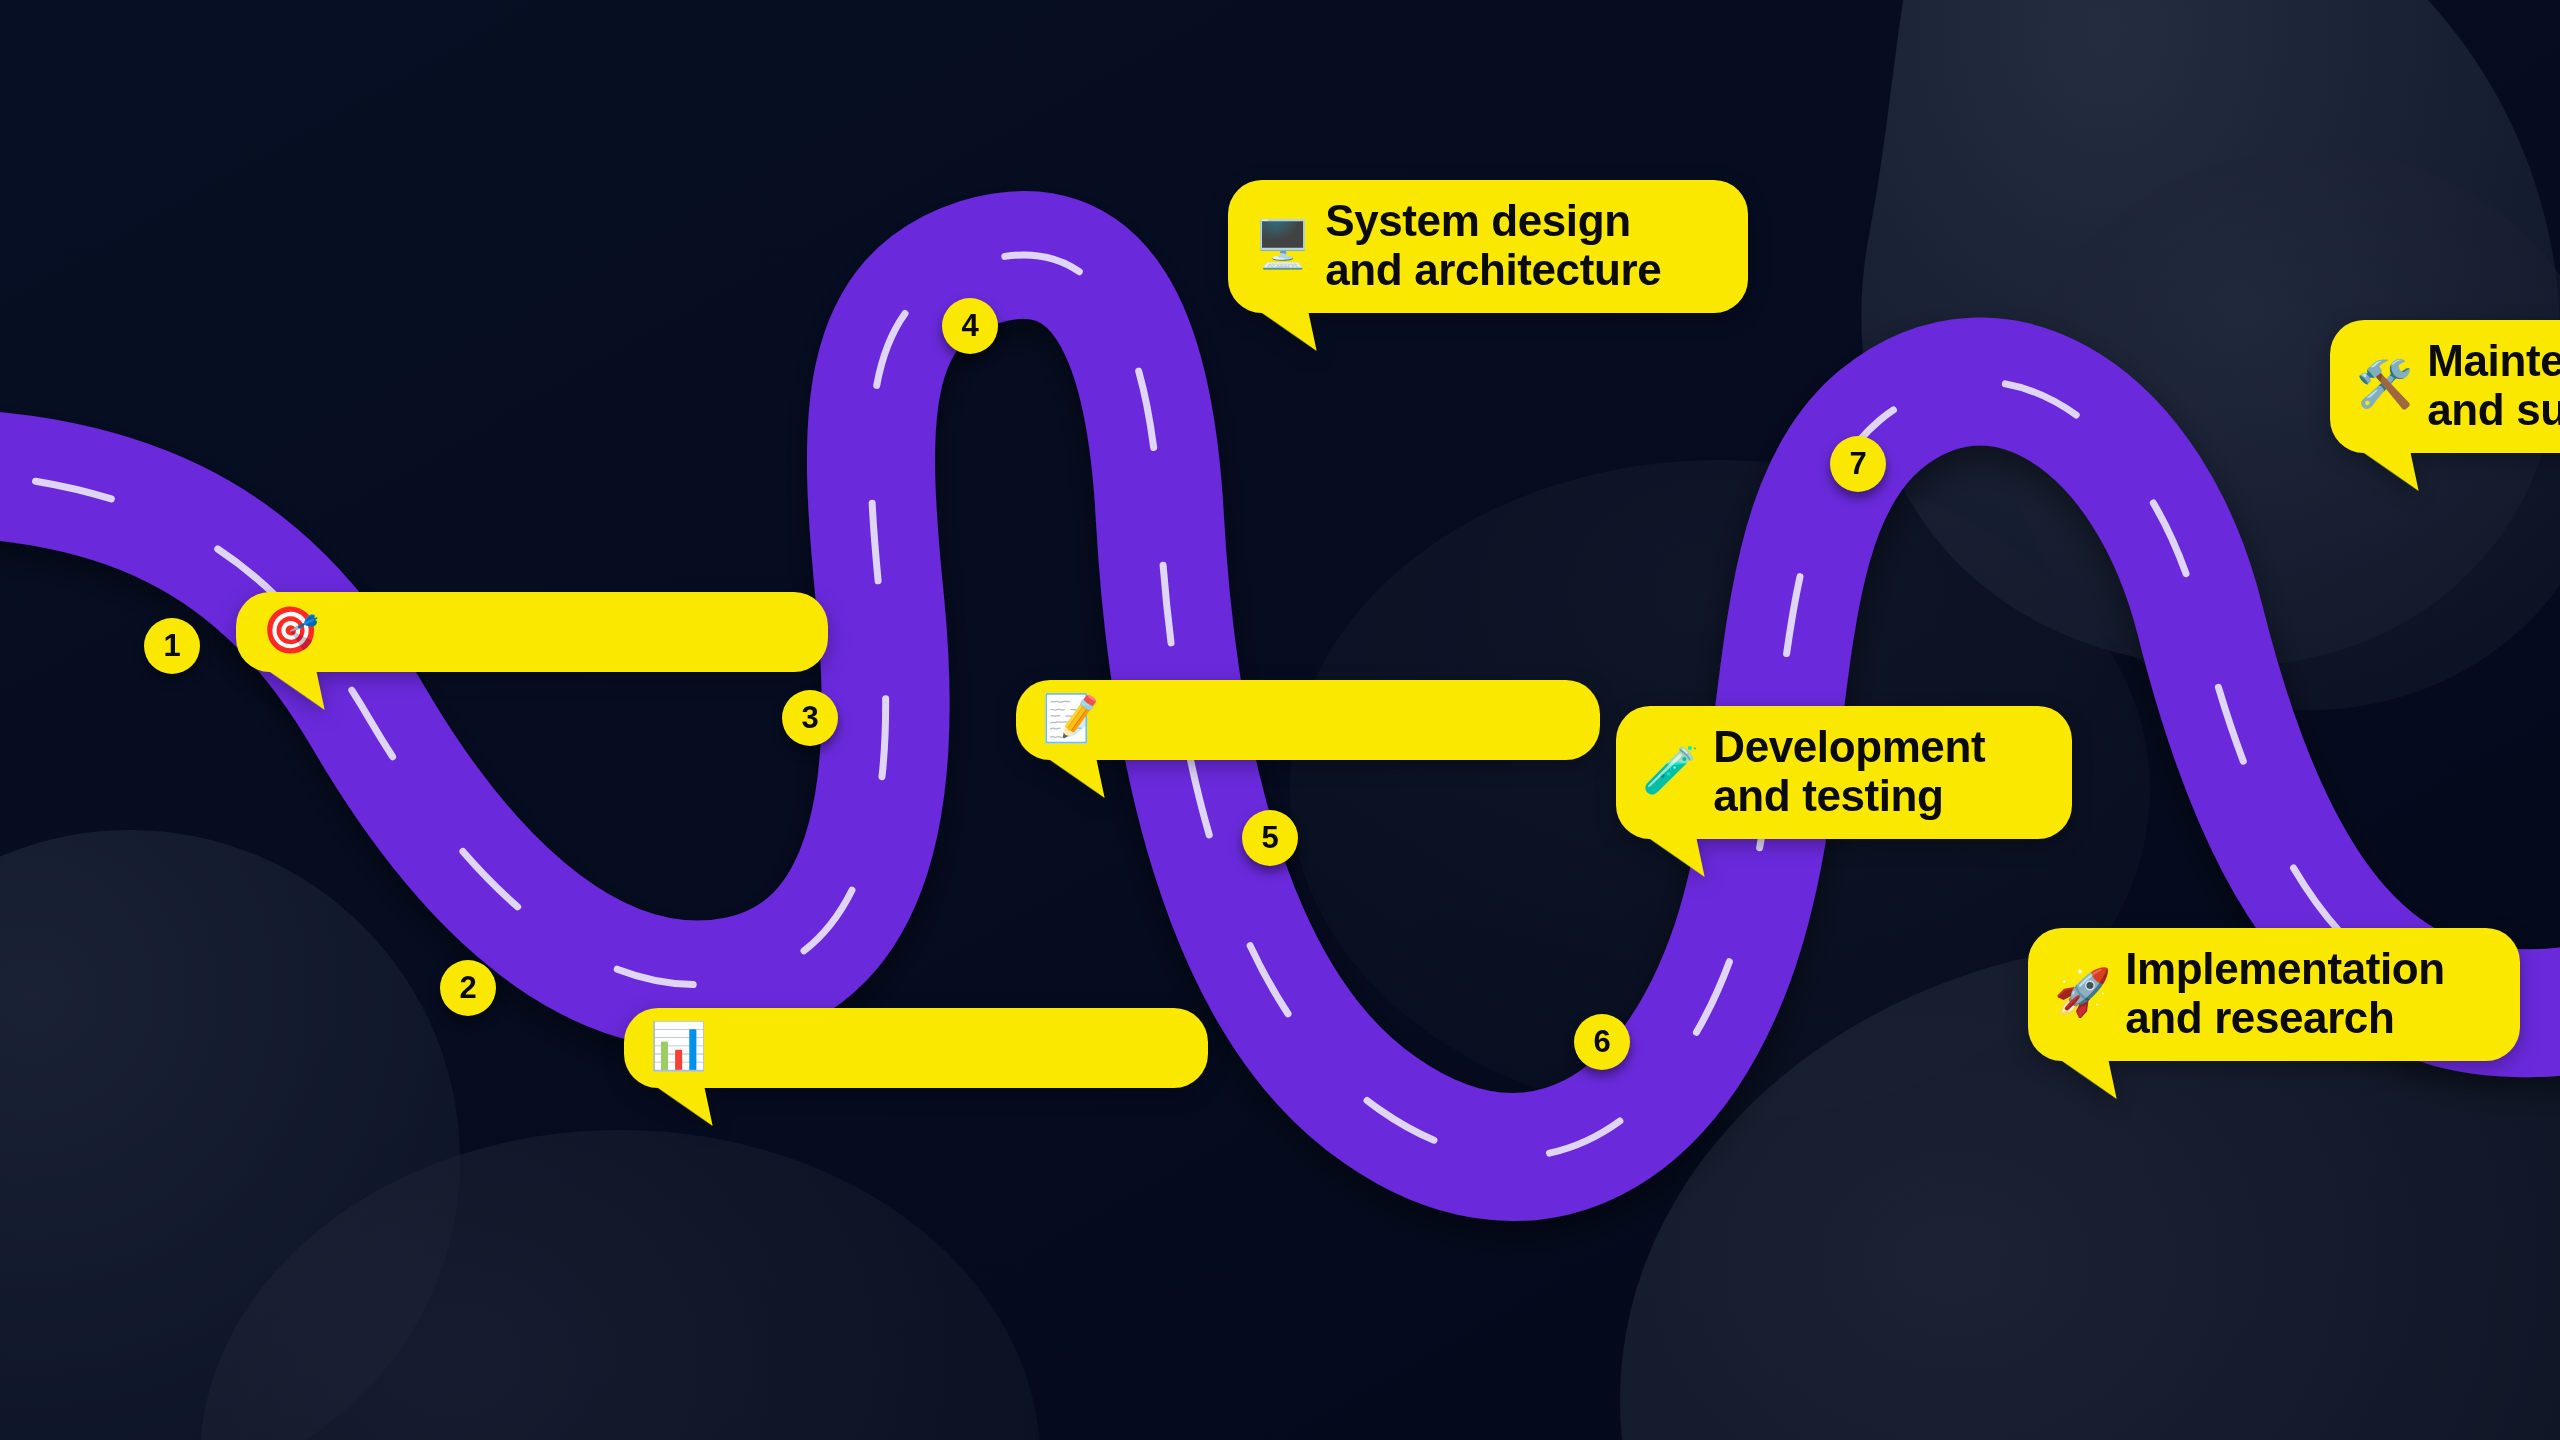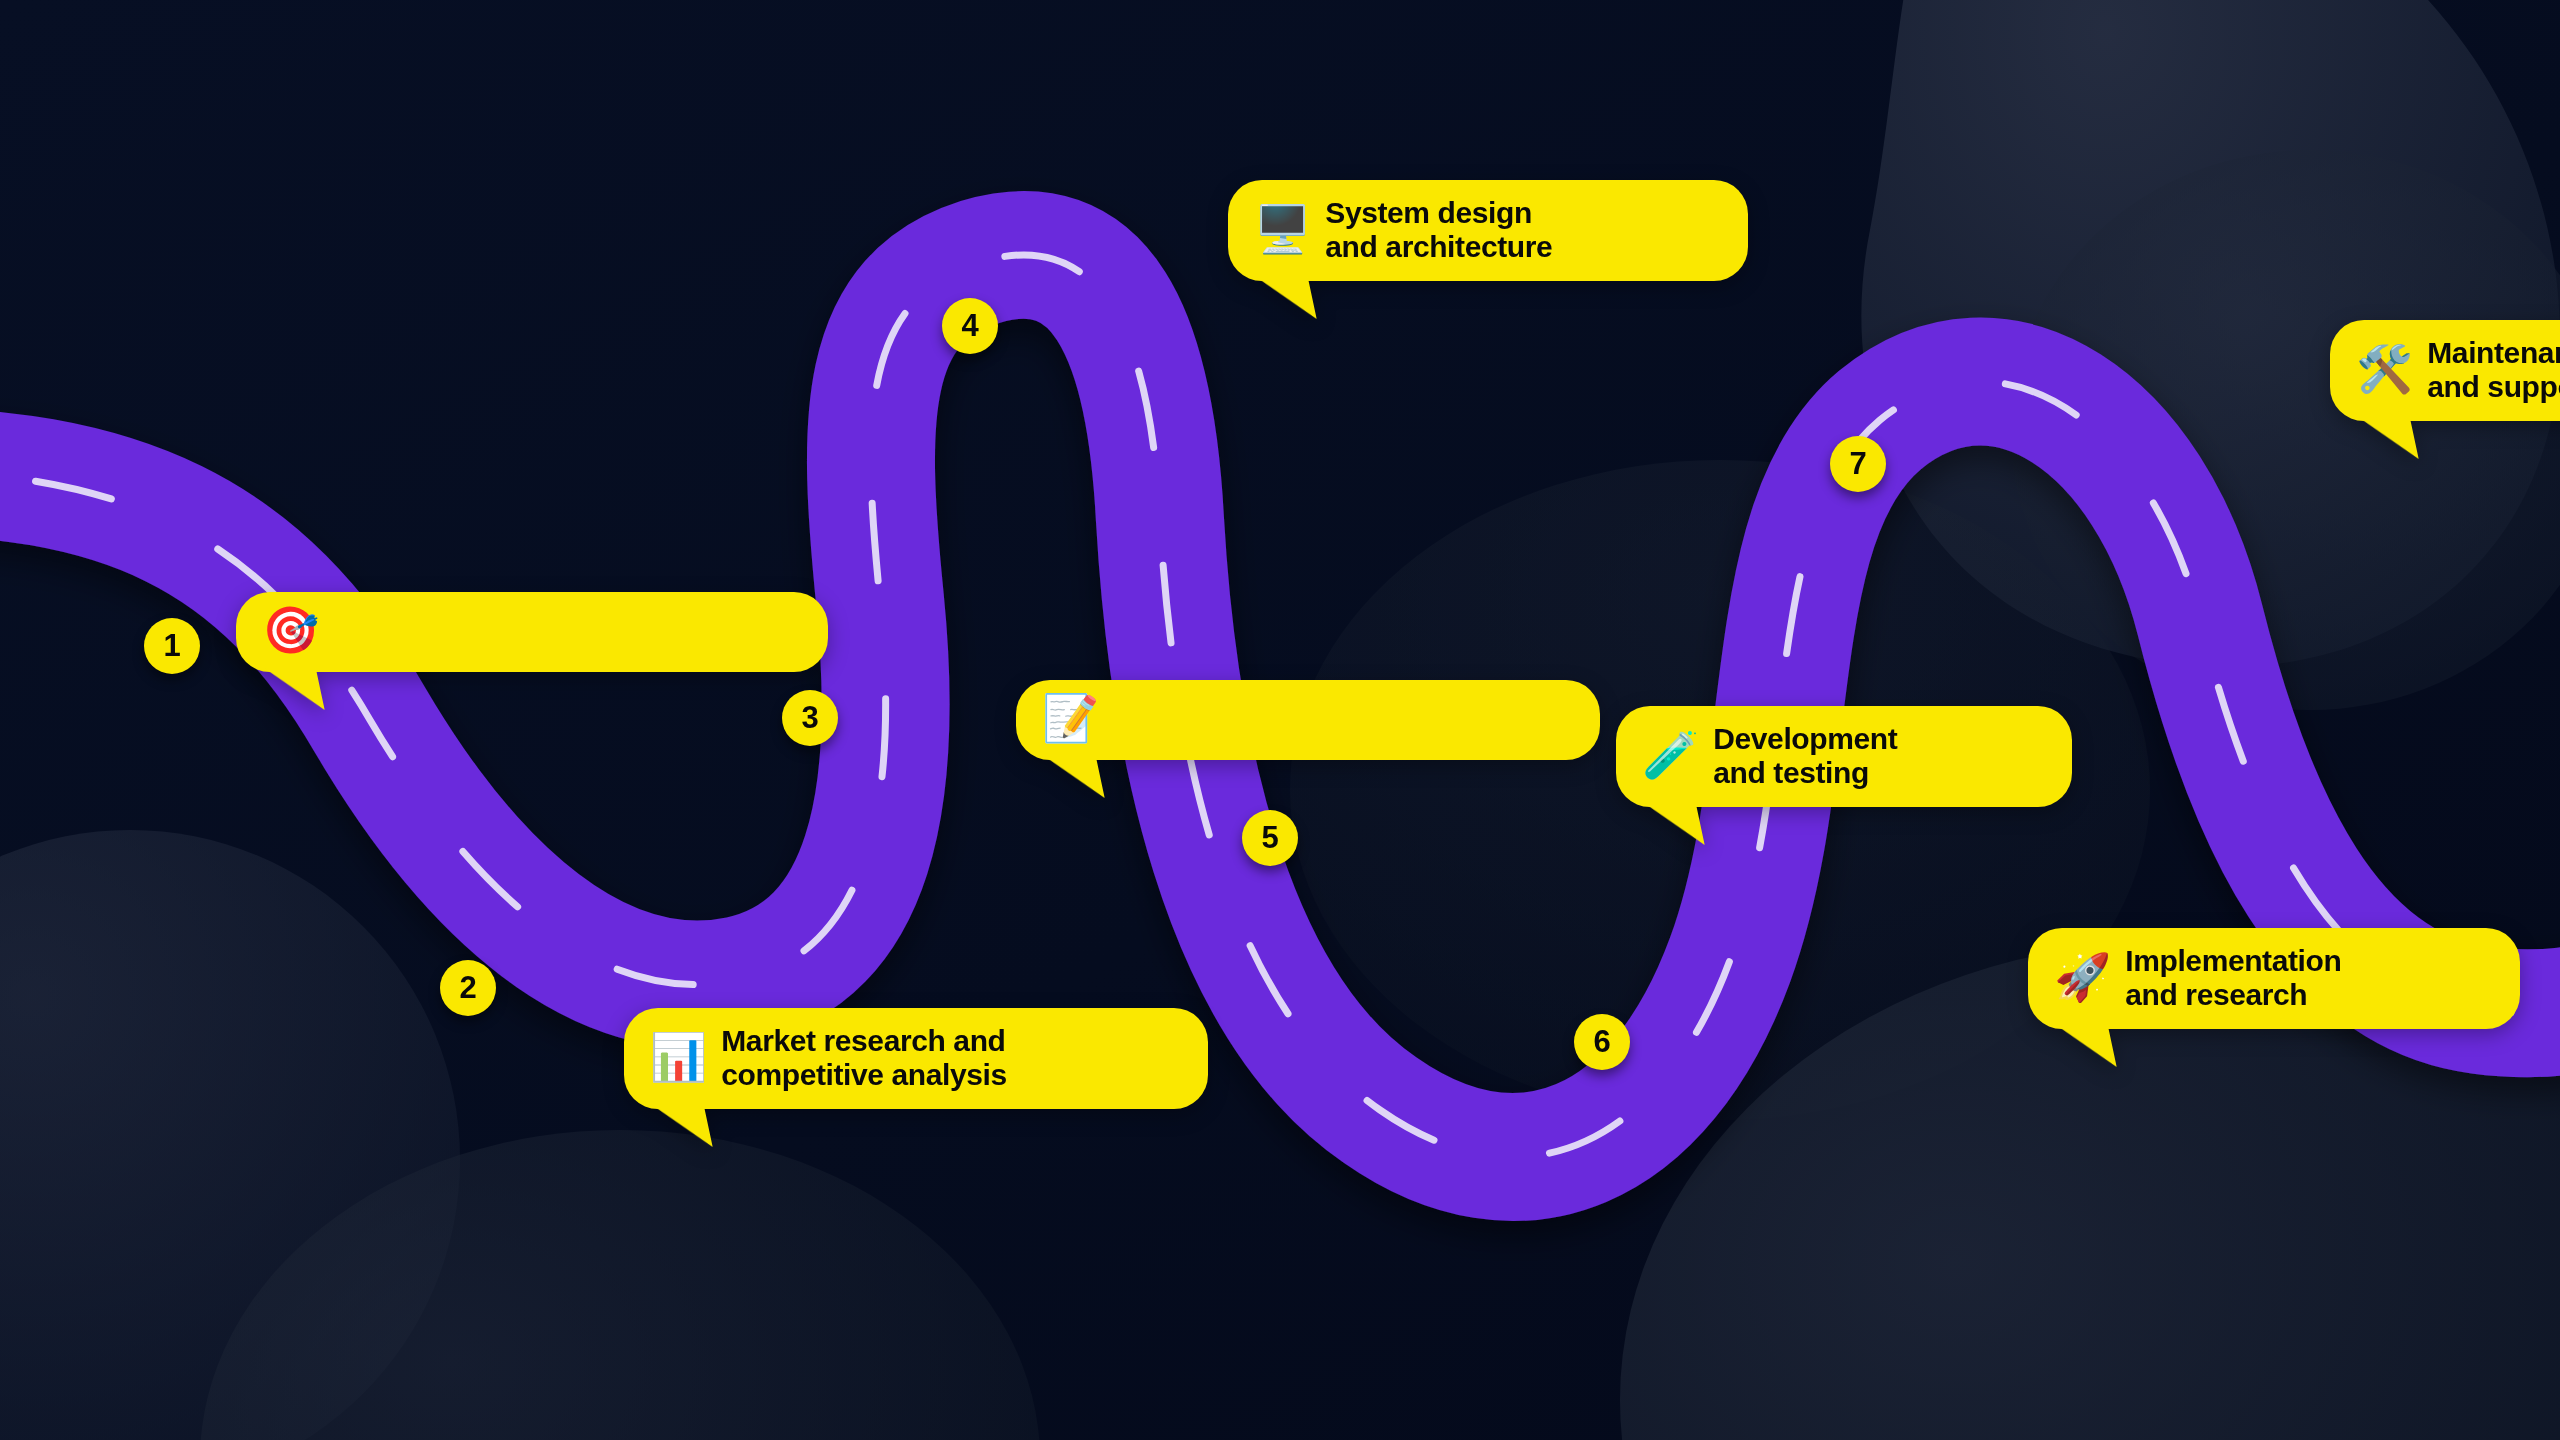--- a/index.html
+++ b/index.html
@@ -54,7 +54,7 @@
     transform: translateY(-1px);
   }
   .callout .ctext {
-    font-size: 30px;
+    font-size: 44px;
     font-weight: 700;
     line-height: 1.12;
     color: #0a0a0a;

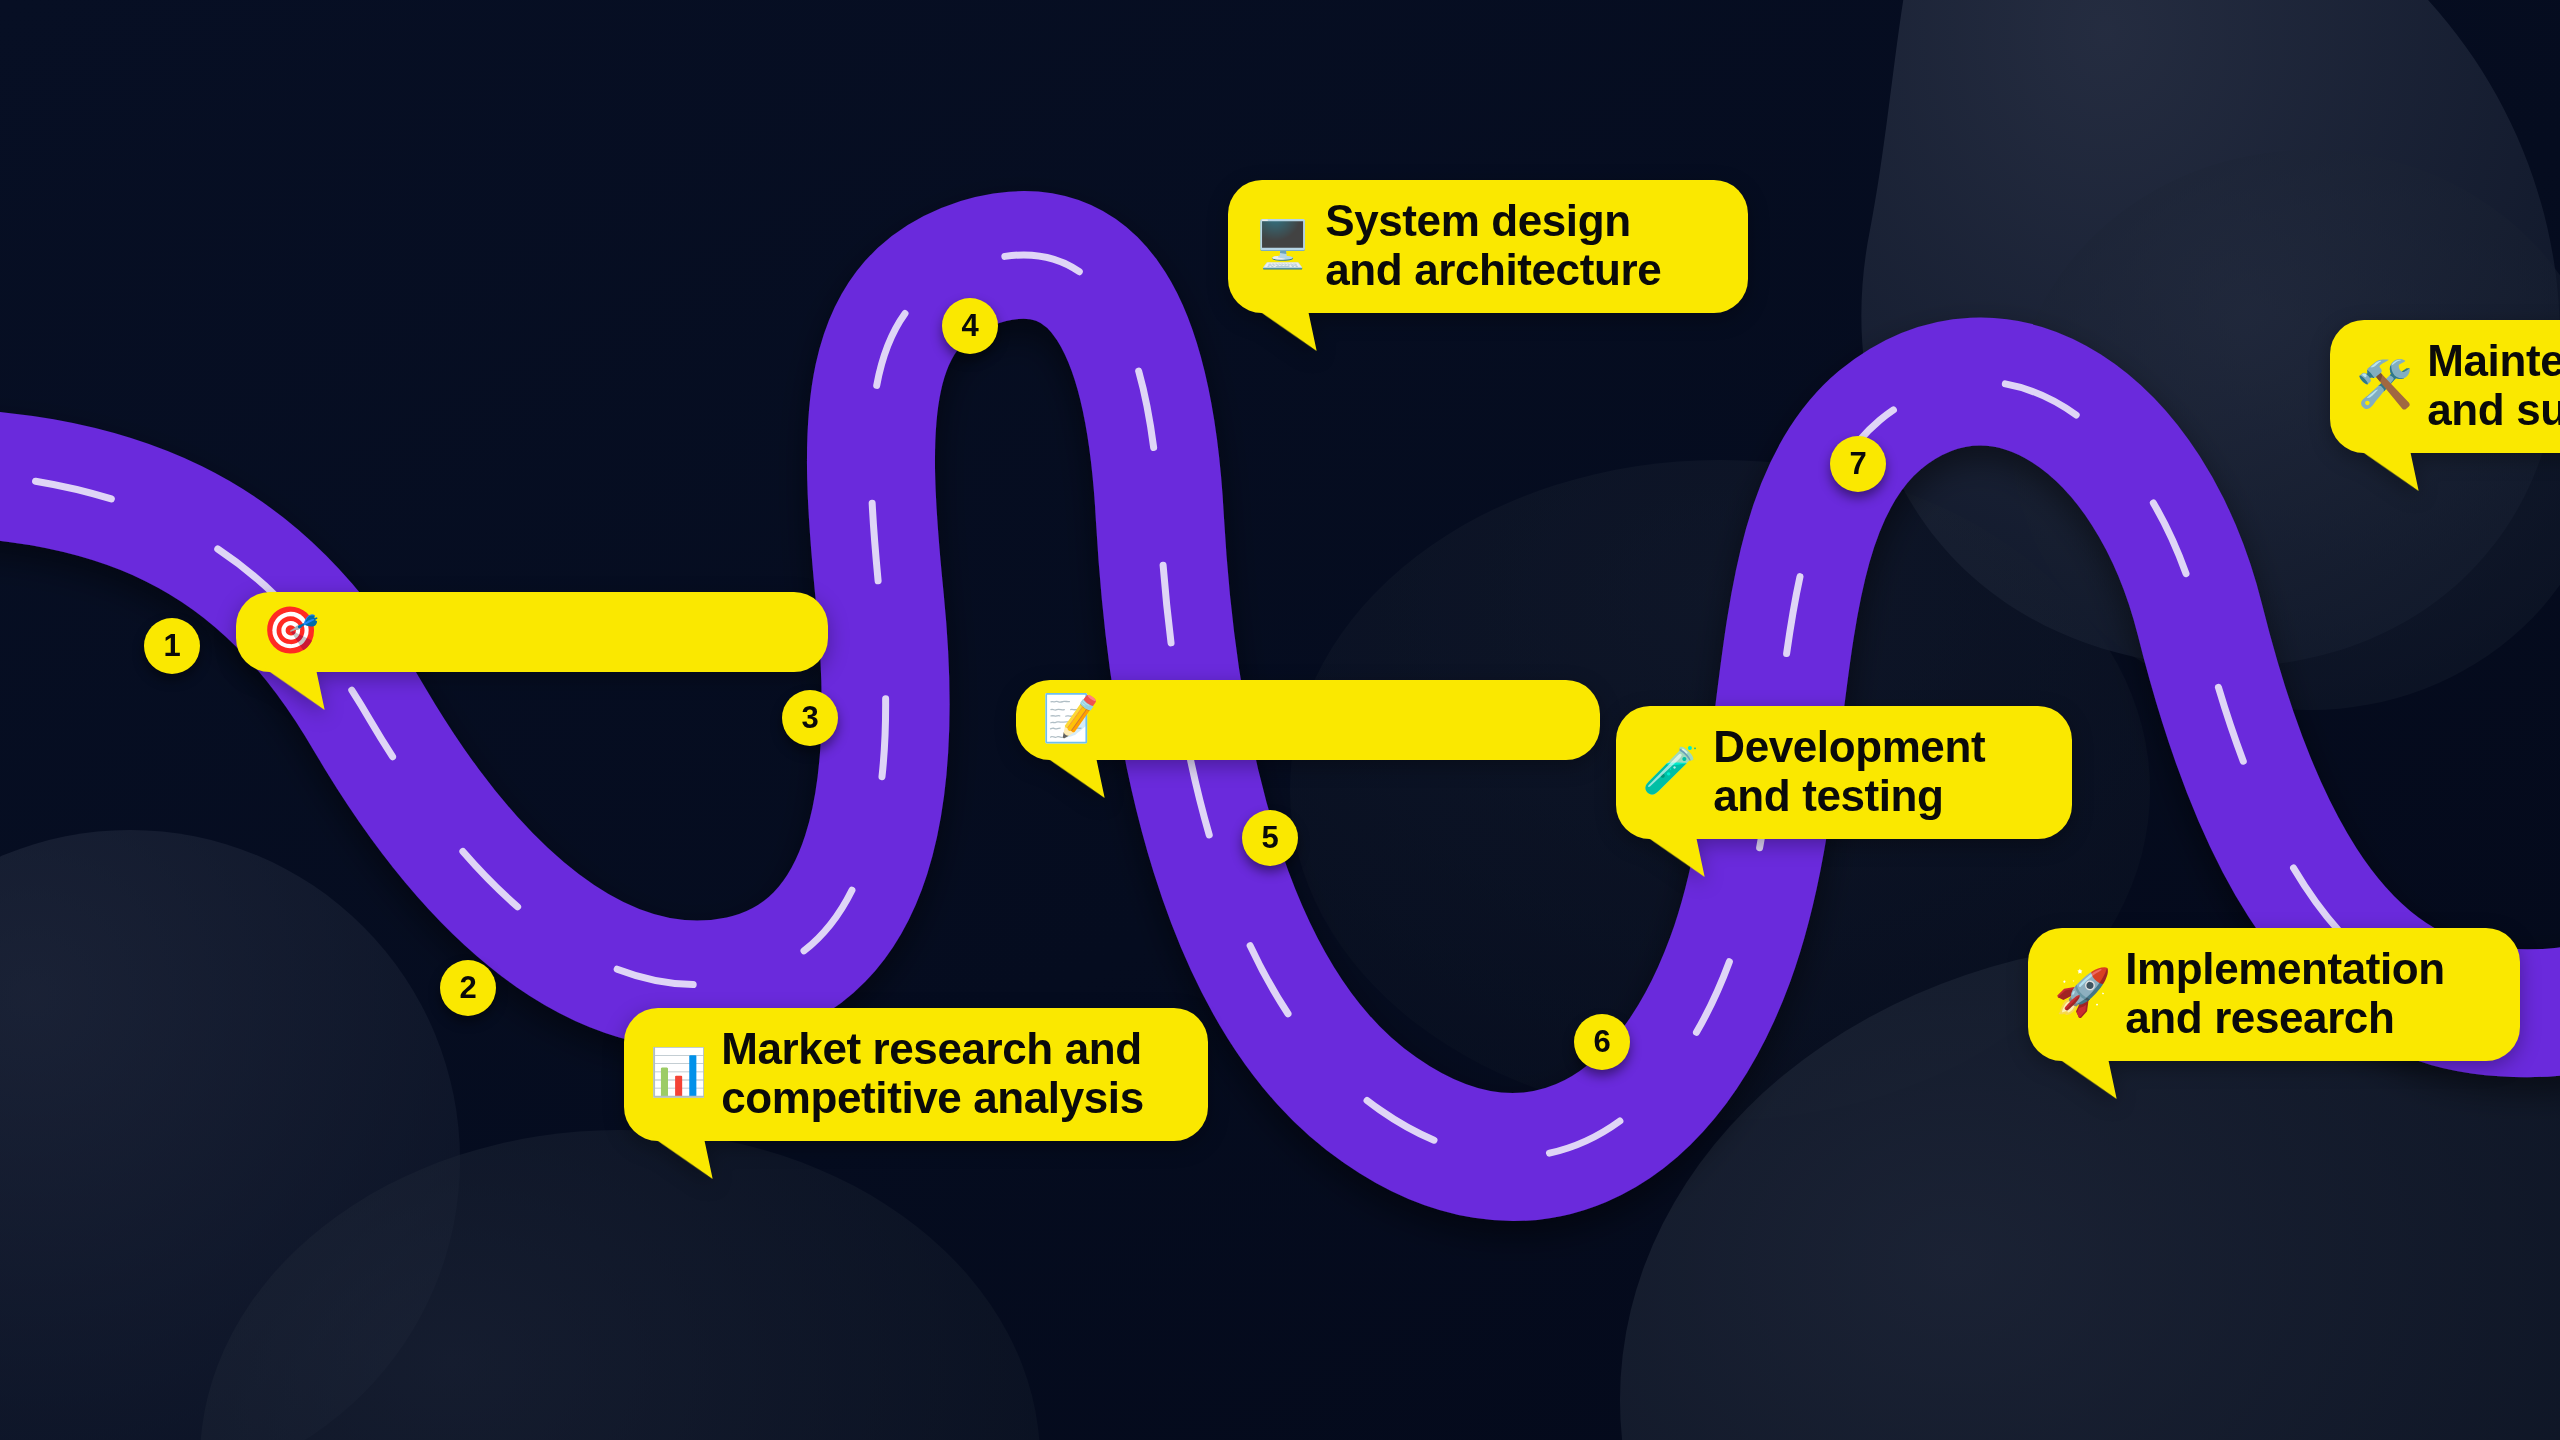--- a/index.html
+++ b/index.html
@@ -172,8 +172,6 @@
 
   <div class="callout" style="left:624px; top:1008px; width:584px;">
     <span class="emoji">📊</span>
-    <span class="ctext">Market research and
-competitive analysis</span>
     <span class="tail tail-dl"></span>
   </div>
 

